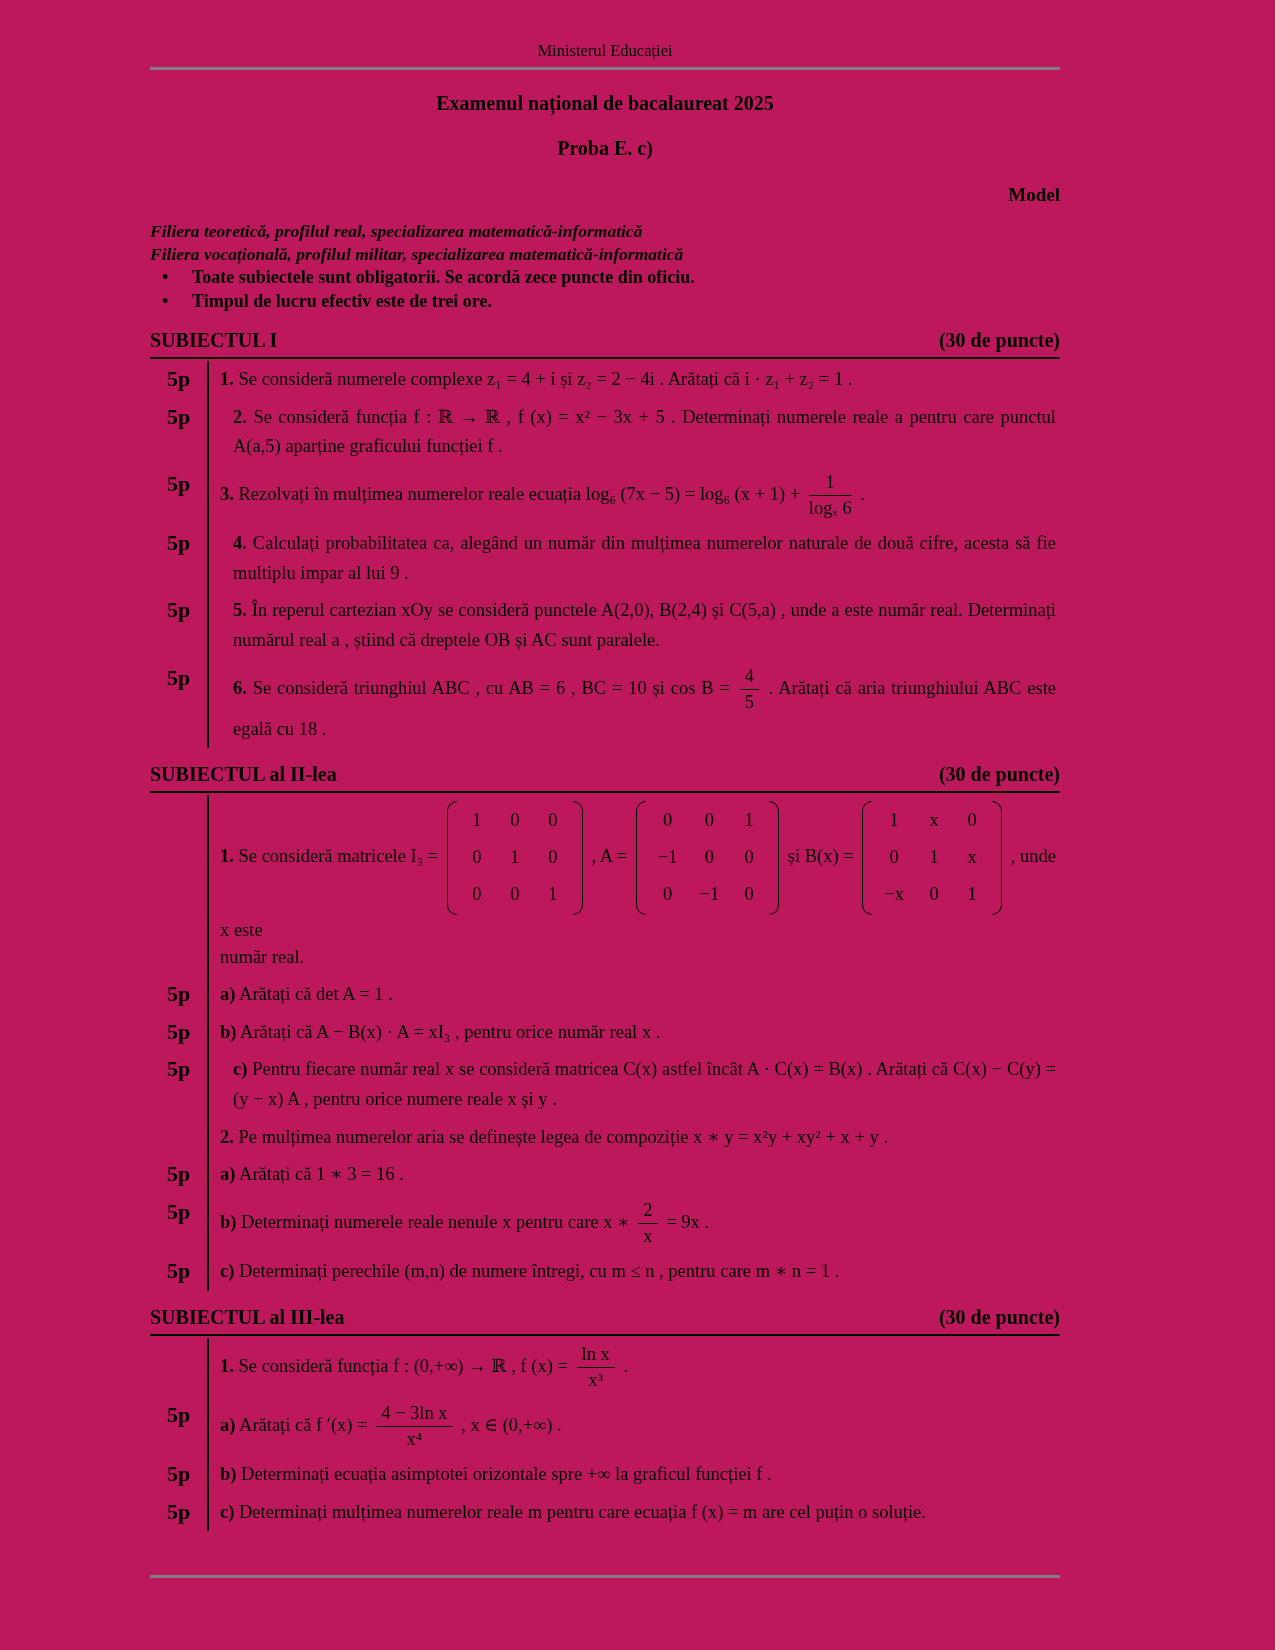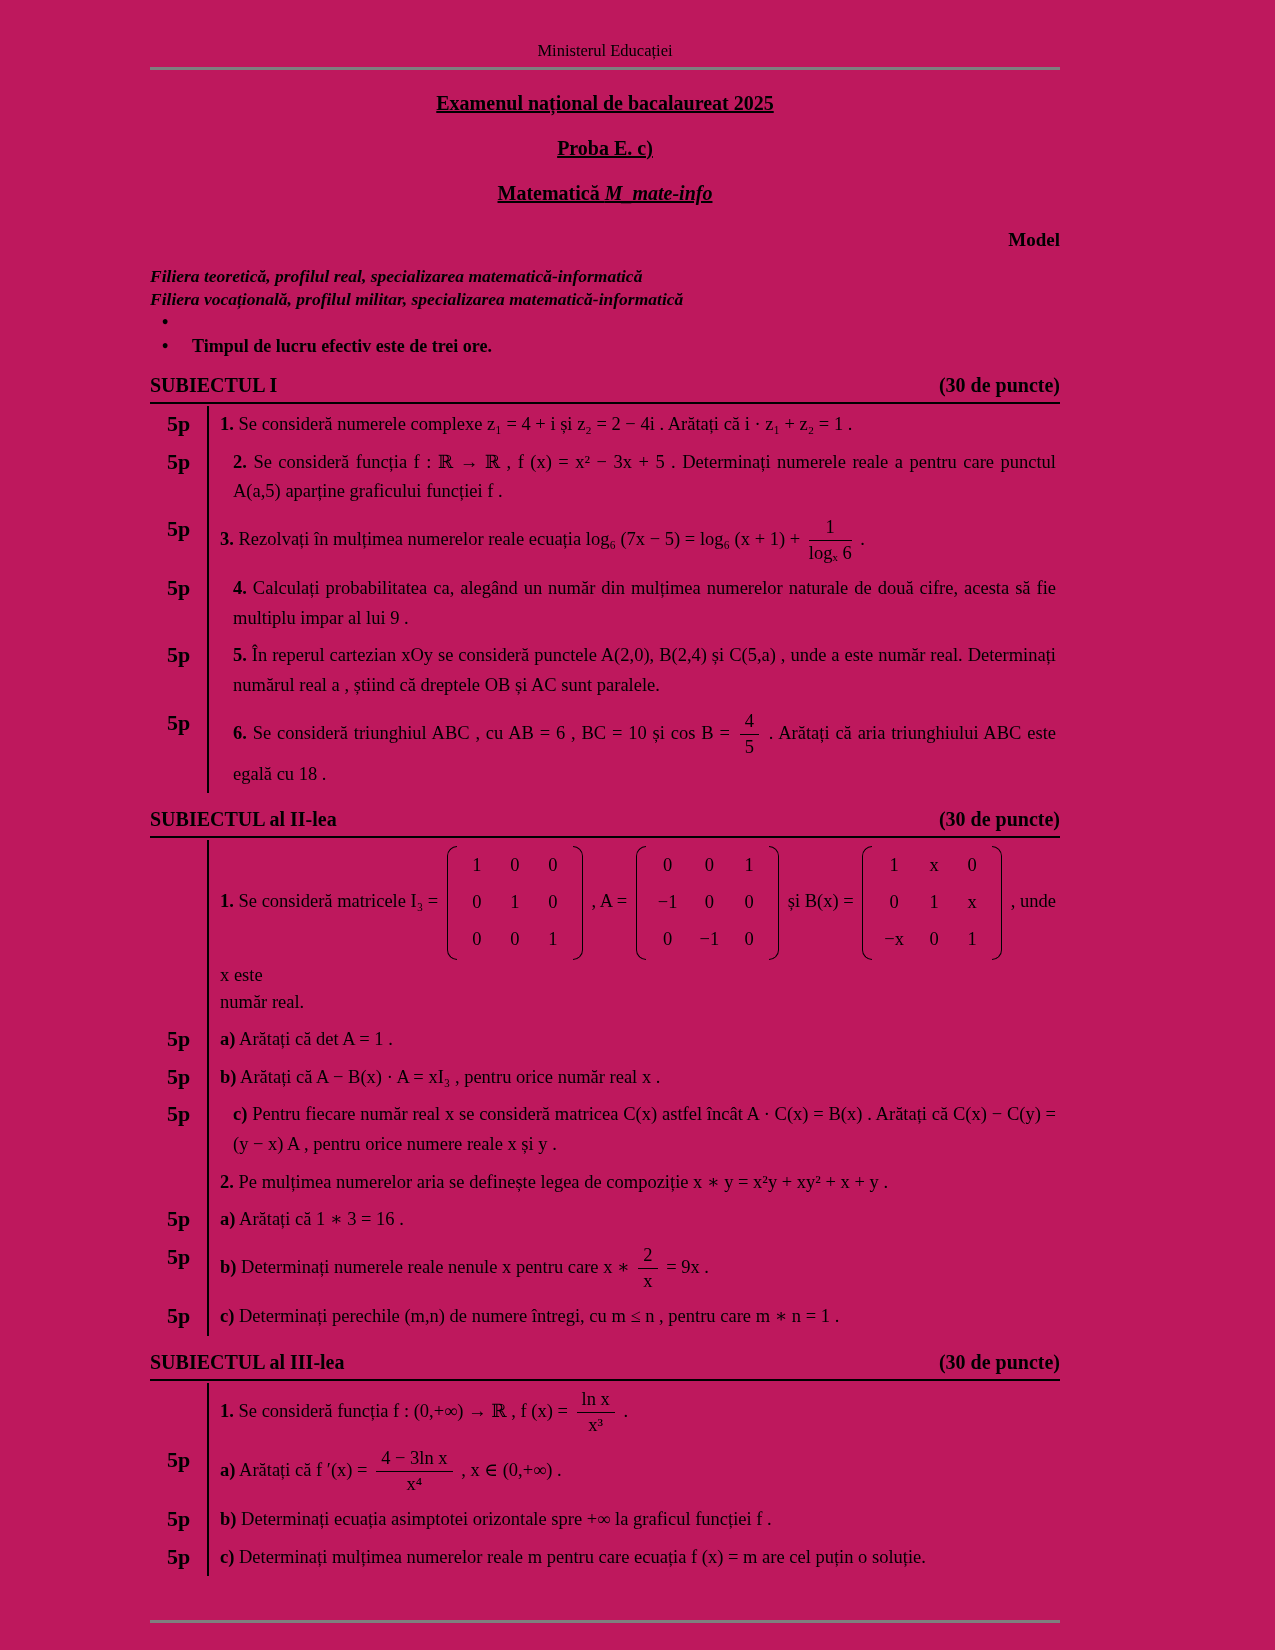--- a/index.html
+++ b/index.html
@@ -14,7 +14,7 @@
   .rule-gray { height:3px; background:#7f7f7f; margin-top:5px; }
   
   .titles { text-align:center; font-weight:bold; font-size:20px; }
-  .titles .t { margin-top:22px;text-decoration:underline; }
+  .titles .t { margin-top:22px; }
   .it { font-style:italic; }
   .model-line { text-align:right; font-weight:bold; font-size:19px; margin-top:24px; }
   

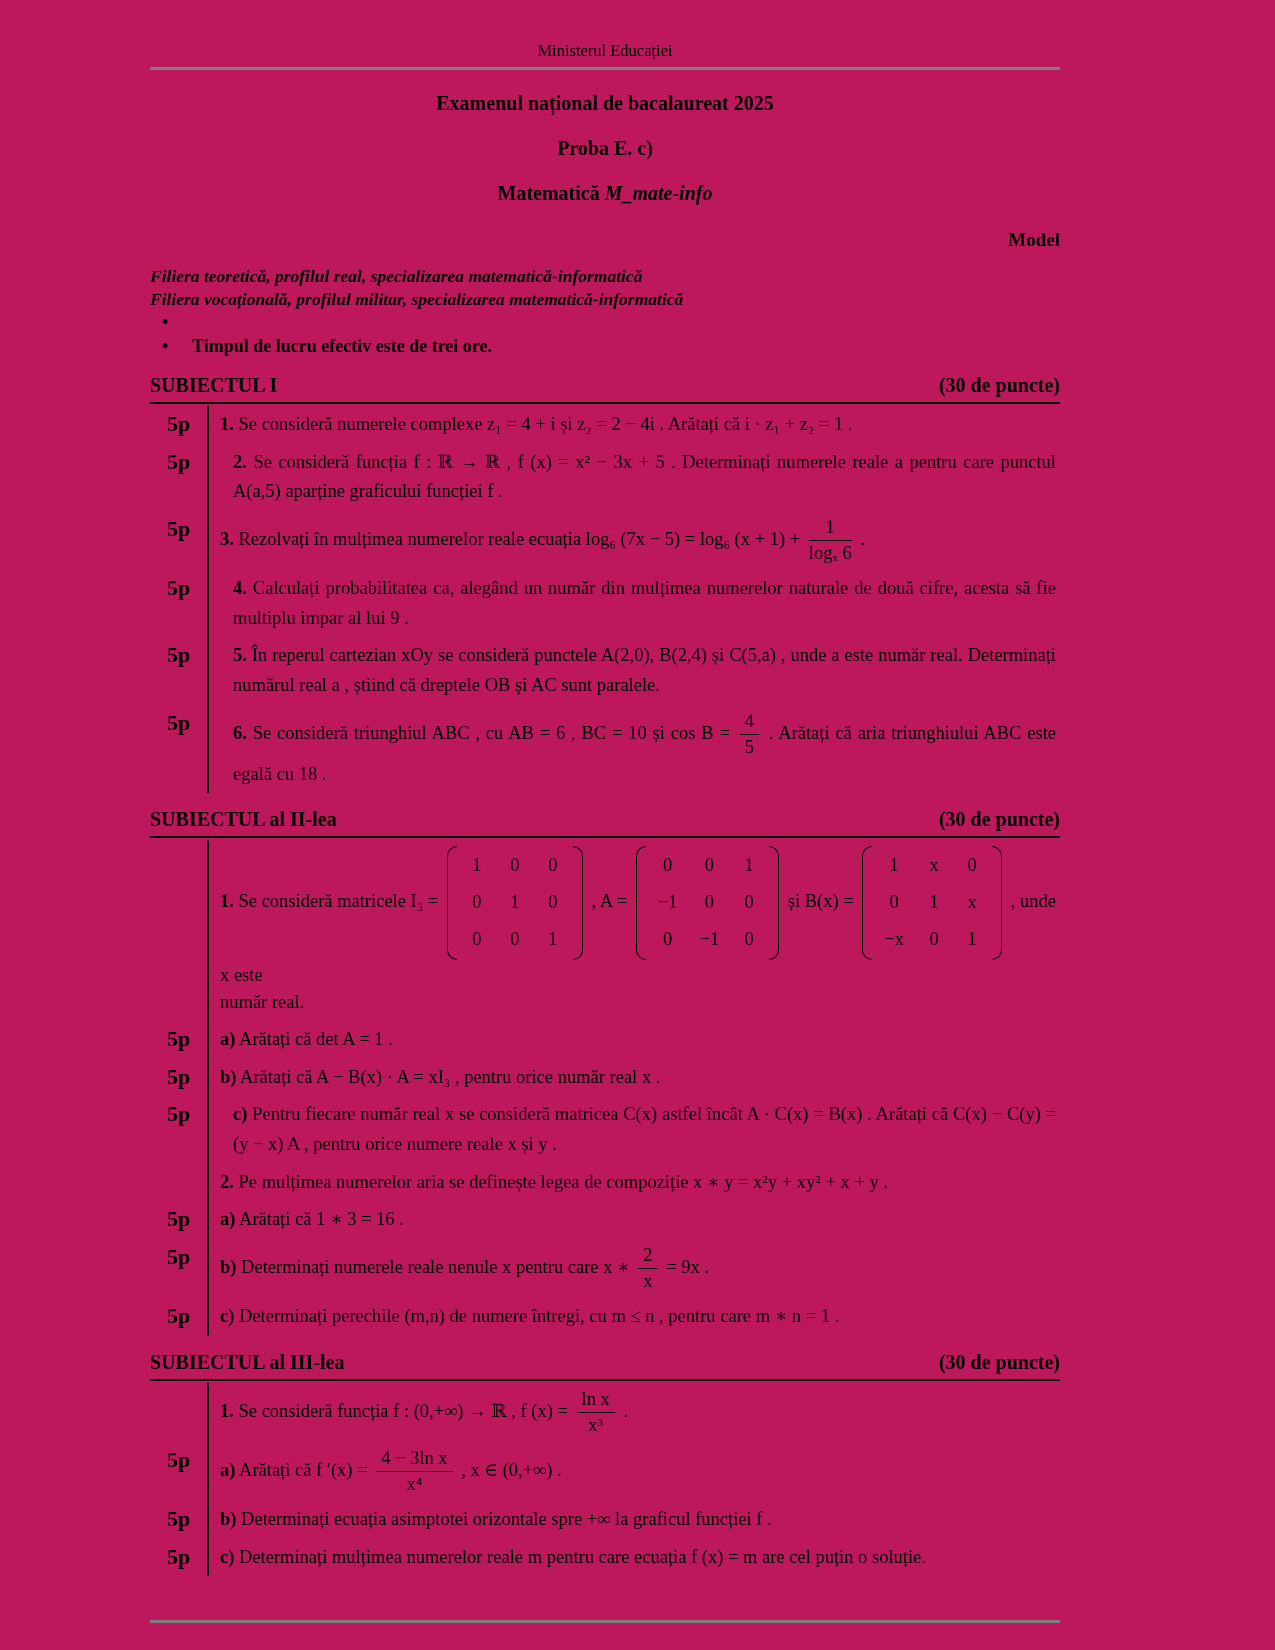--- a/index.html
+++ b/index.html
@@ -59,7 +59,6 @@
   <div class="titles">
     <div class="t">Examenul național de bacalaureat 2025</div>
     <div class="t">Proba E. c)</div>
-    <div class="t"><span>Matematică </span><span class="it">M_mate-info</span></div>
   </div>
   <div class="model-line">Model</div>
 

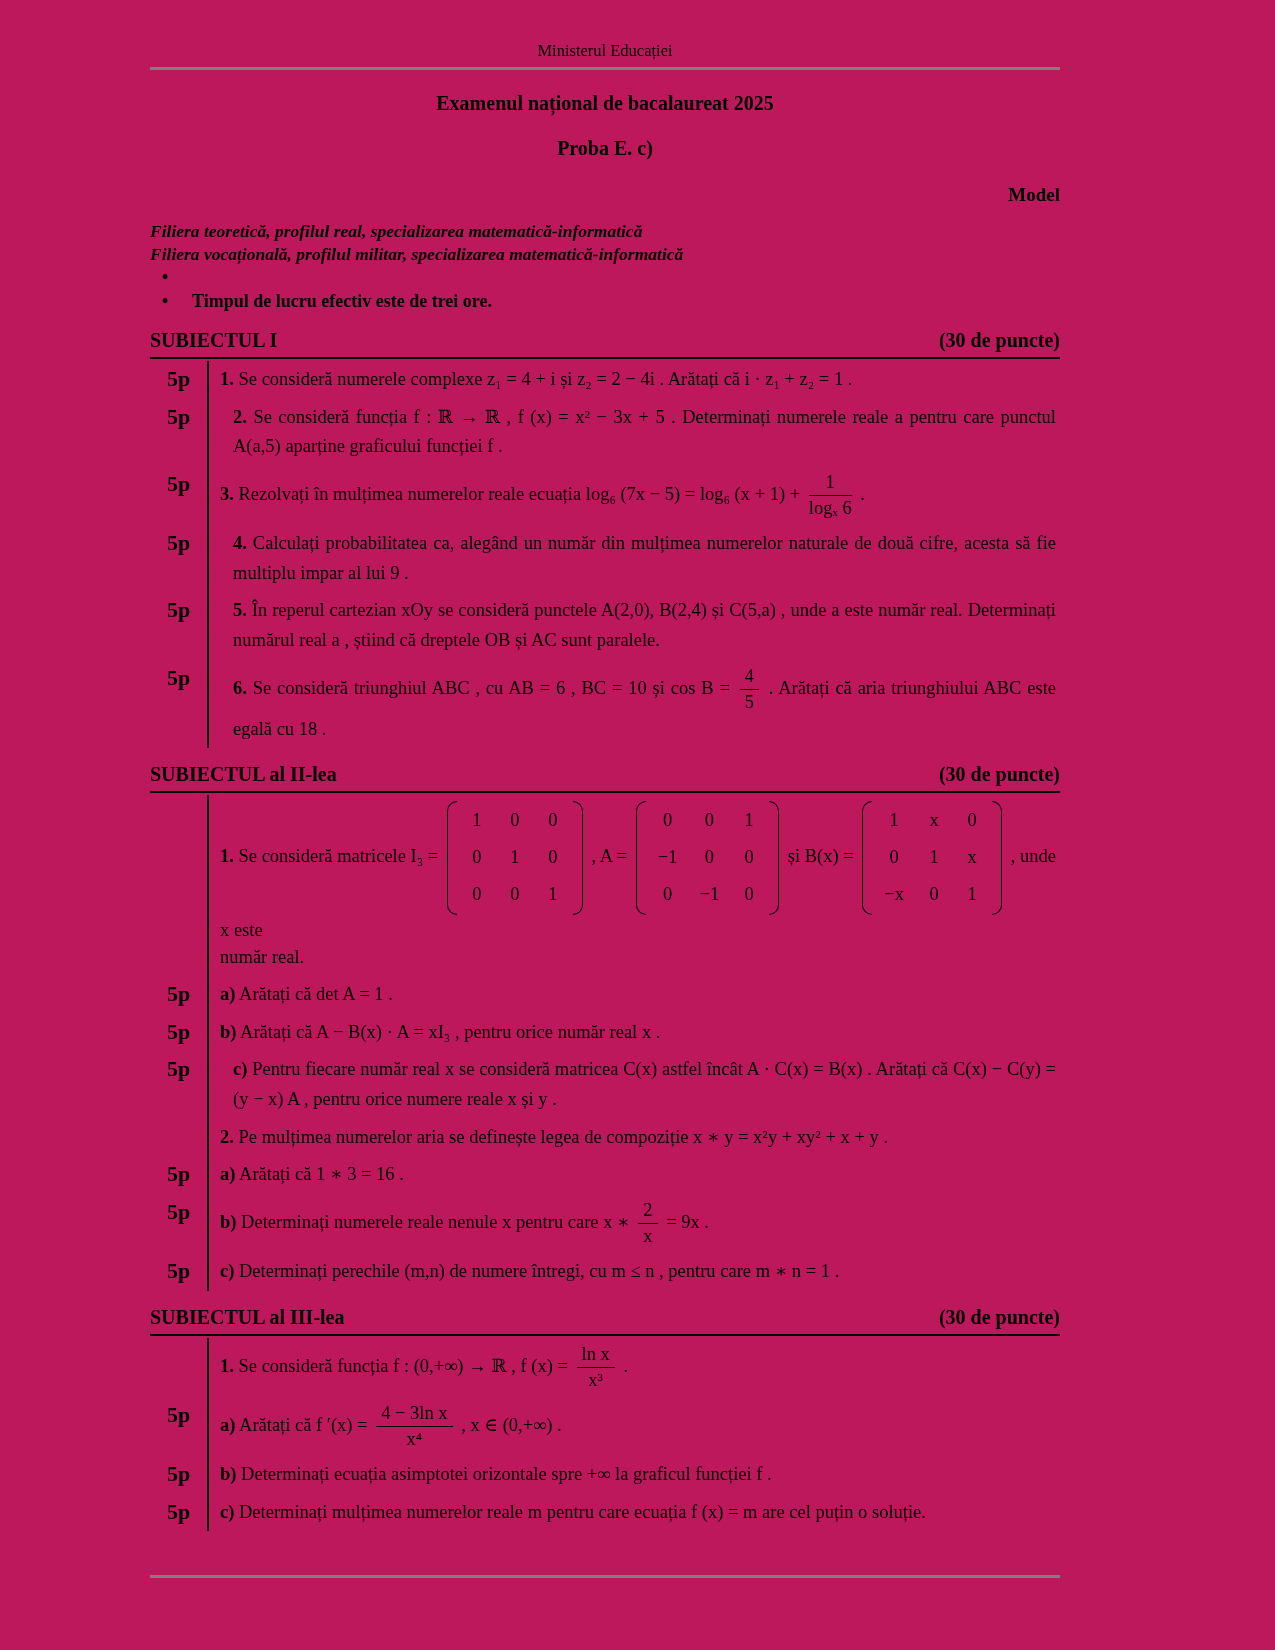--- a/index.html
+++ b/index.html
@@ -67,6 +67,7 @@
     <div class="fline">Filiera vocațională, profilul militar, specializarea matematică-informatică</div>
     <div class="bullet-row">
         <span class="bullet-glyph">•</span>
+        <span>Toate subiectele sunt obligatorii. Se acordă zece puncte din oficiu.</span>
       </div>
     <div class="bullet-row">
         <span class="bullet-glyph">•</span>

